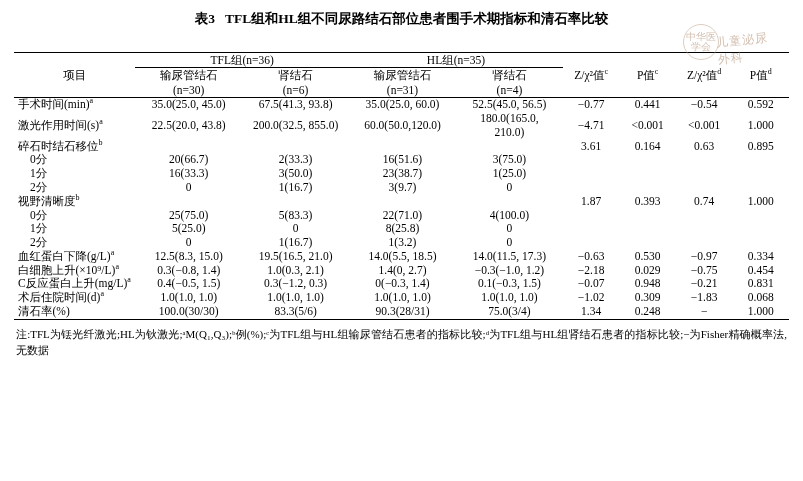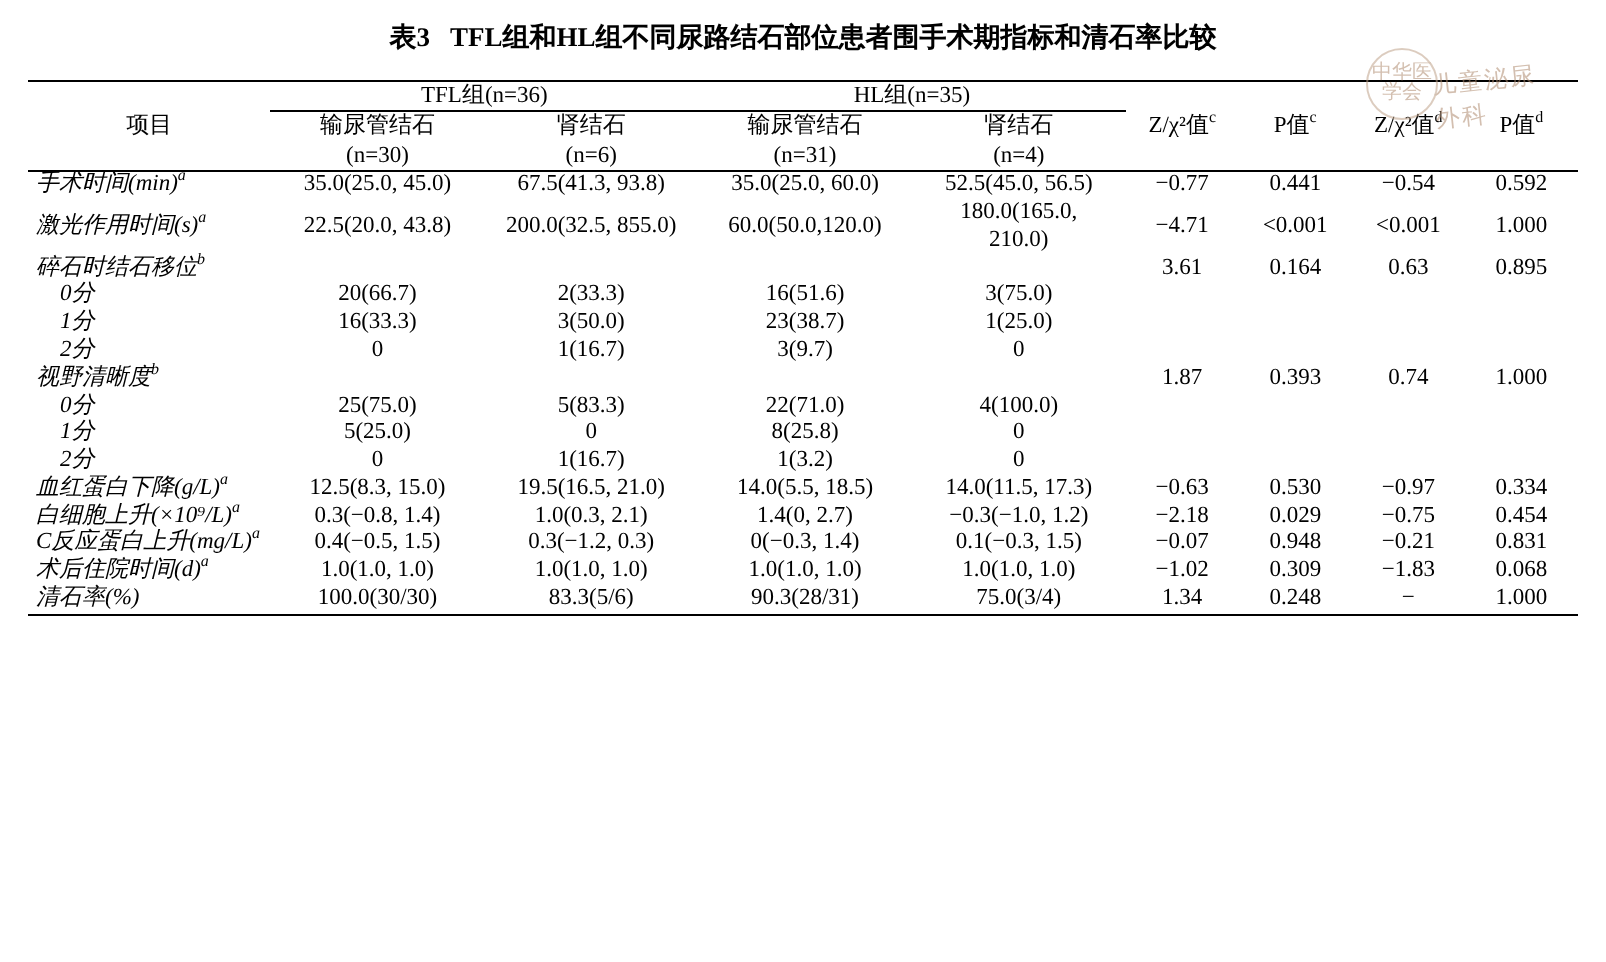--- a/index.html
+++ b/index.html
@@ -25,7 +25,7 @@
     text-align: center;
     font-size: 13.5px;
     font-weight: bold;
-    margin-bottom: 12px;
+    margin-bottom: 24px;
     letter-spacing: 0px;
   }
   .title-row .tnum {

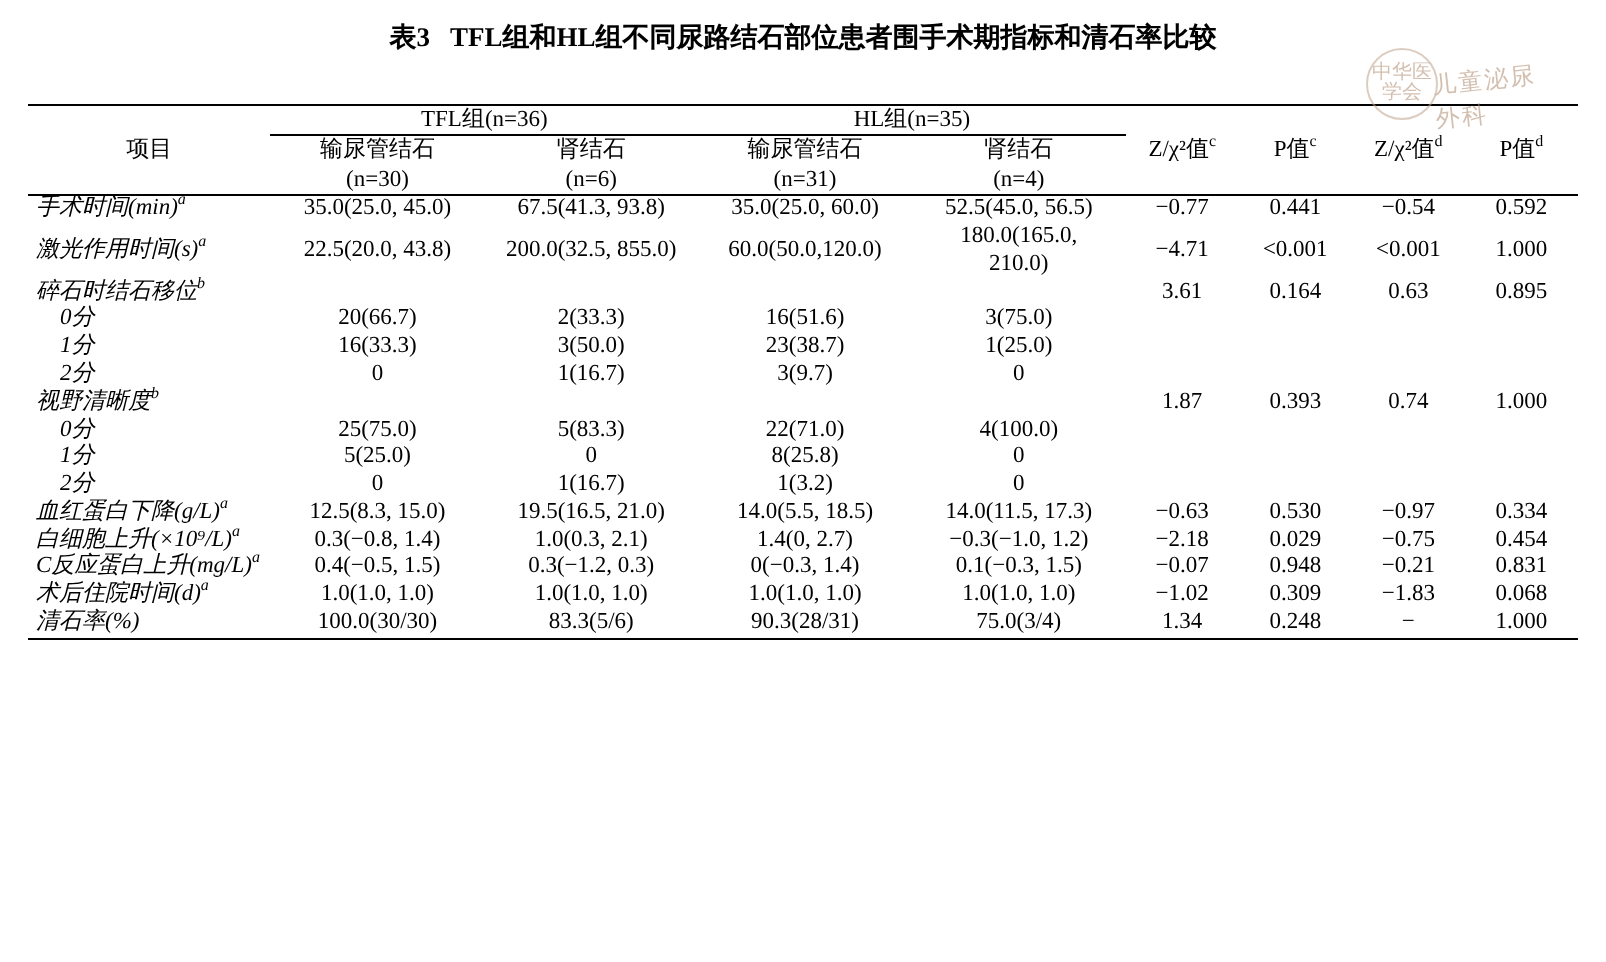--- a/index.html
+++ b/index.html
@@ -67,7 +67,6 @@
   .lbl {
     text-align: left !important;
     padding-left: 4px !important;
-    font-style: italic;
   }
   .indent {
     padding-left: 16px !important;

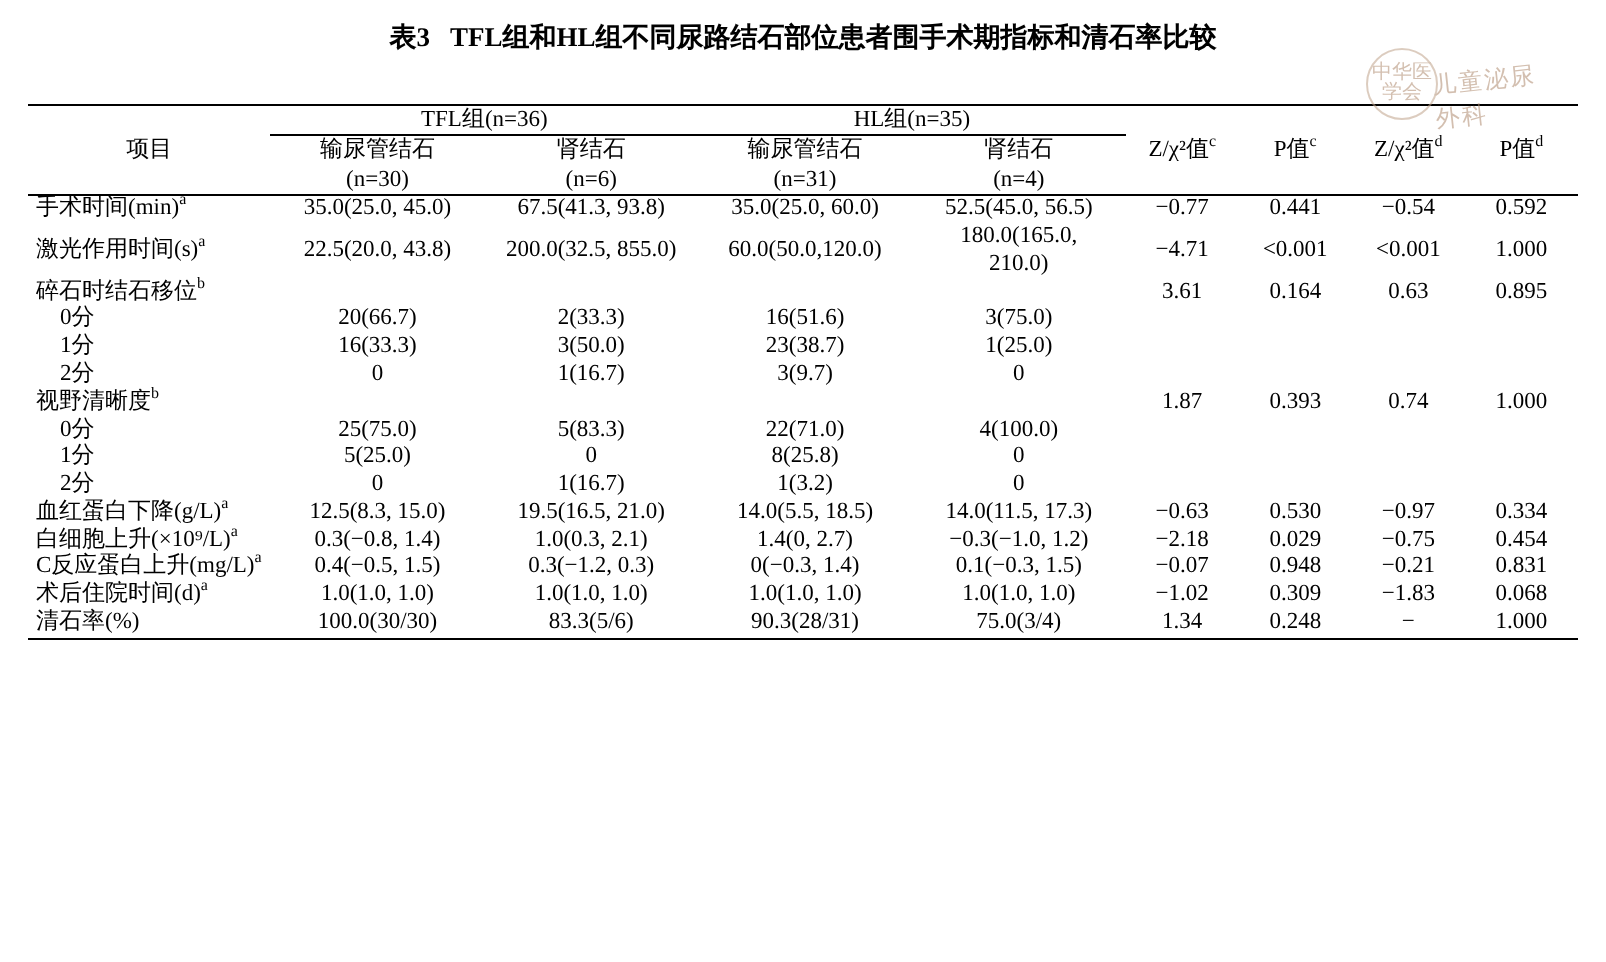--- a/index.html
+++ b/index.html
@@ -352,6 +352,7 @@
       </tbody>
   </table>
 
+  <div class="note">注:TFL为铥光纤激光;HL为钬激光;ᵃM(Q₁,Q₃);ᵇ例(%);ᶜ为TFL组与HL组输尿管结石患者的指标比较;ᵈ为TFL组与HL组肾结石患者的指标比较;−为Fisher精确概率法,无数据</div>
 
 </div>
 

